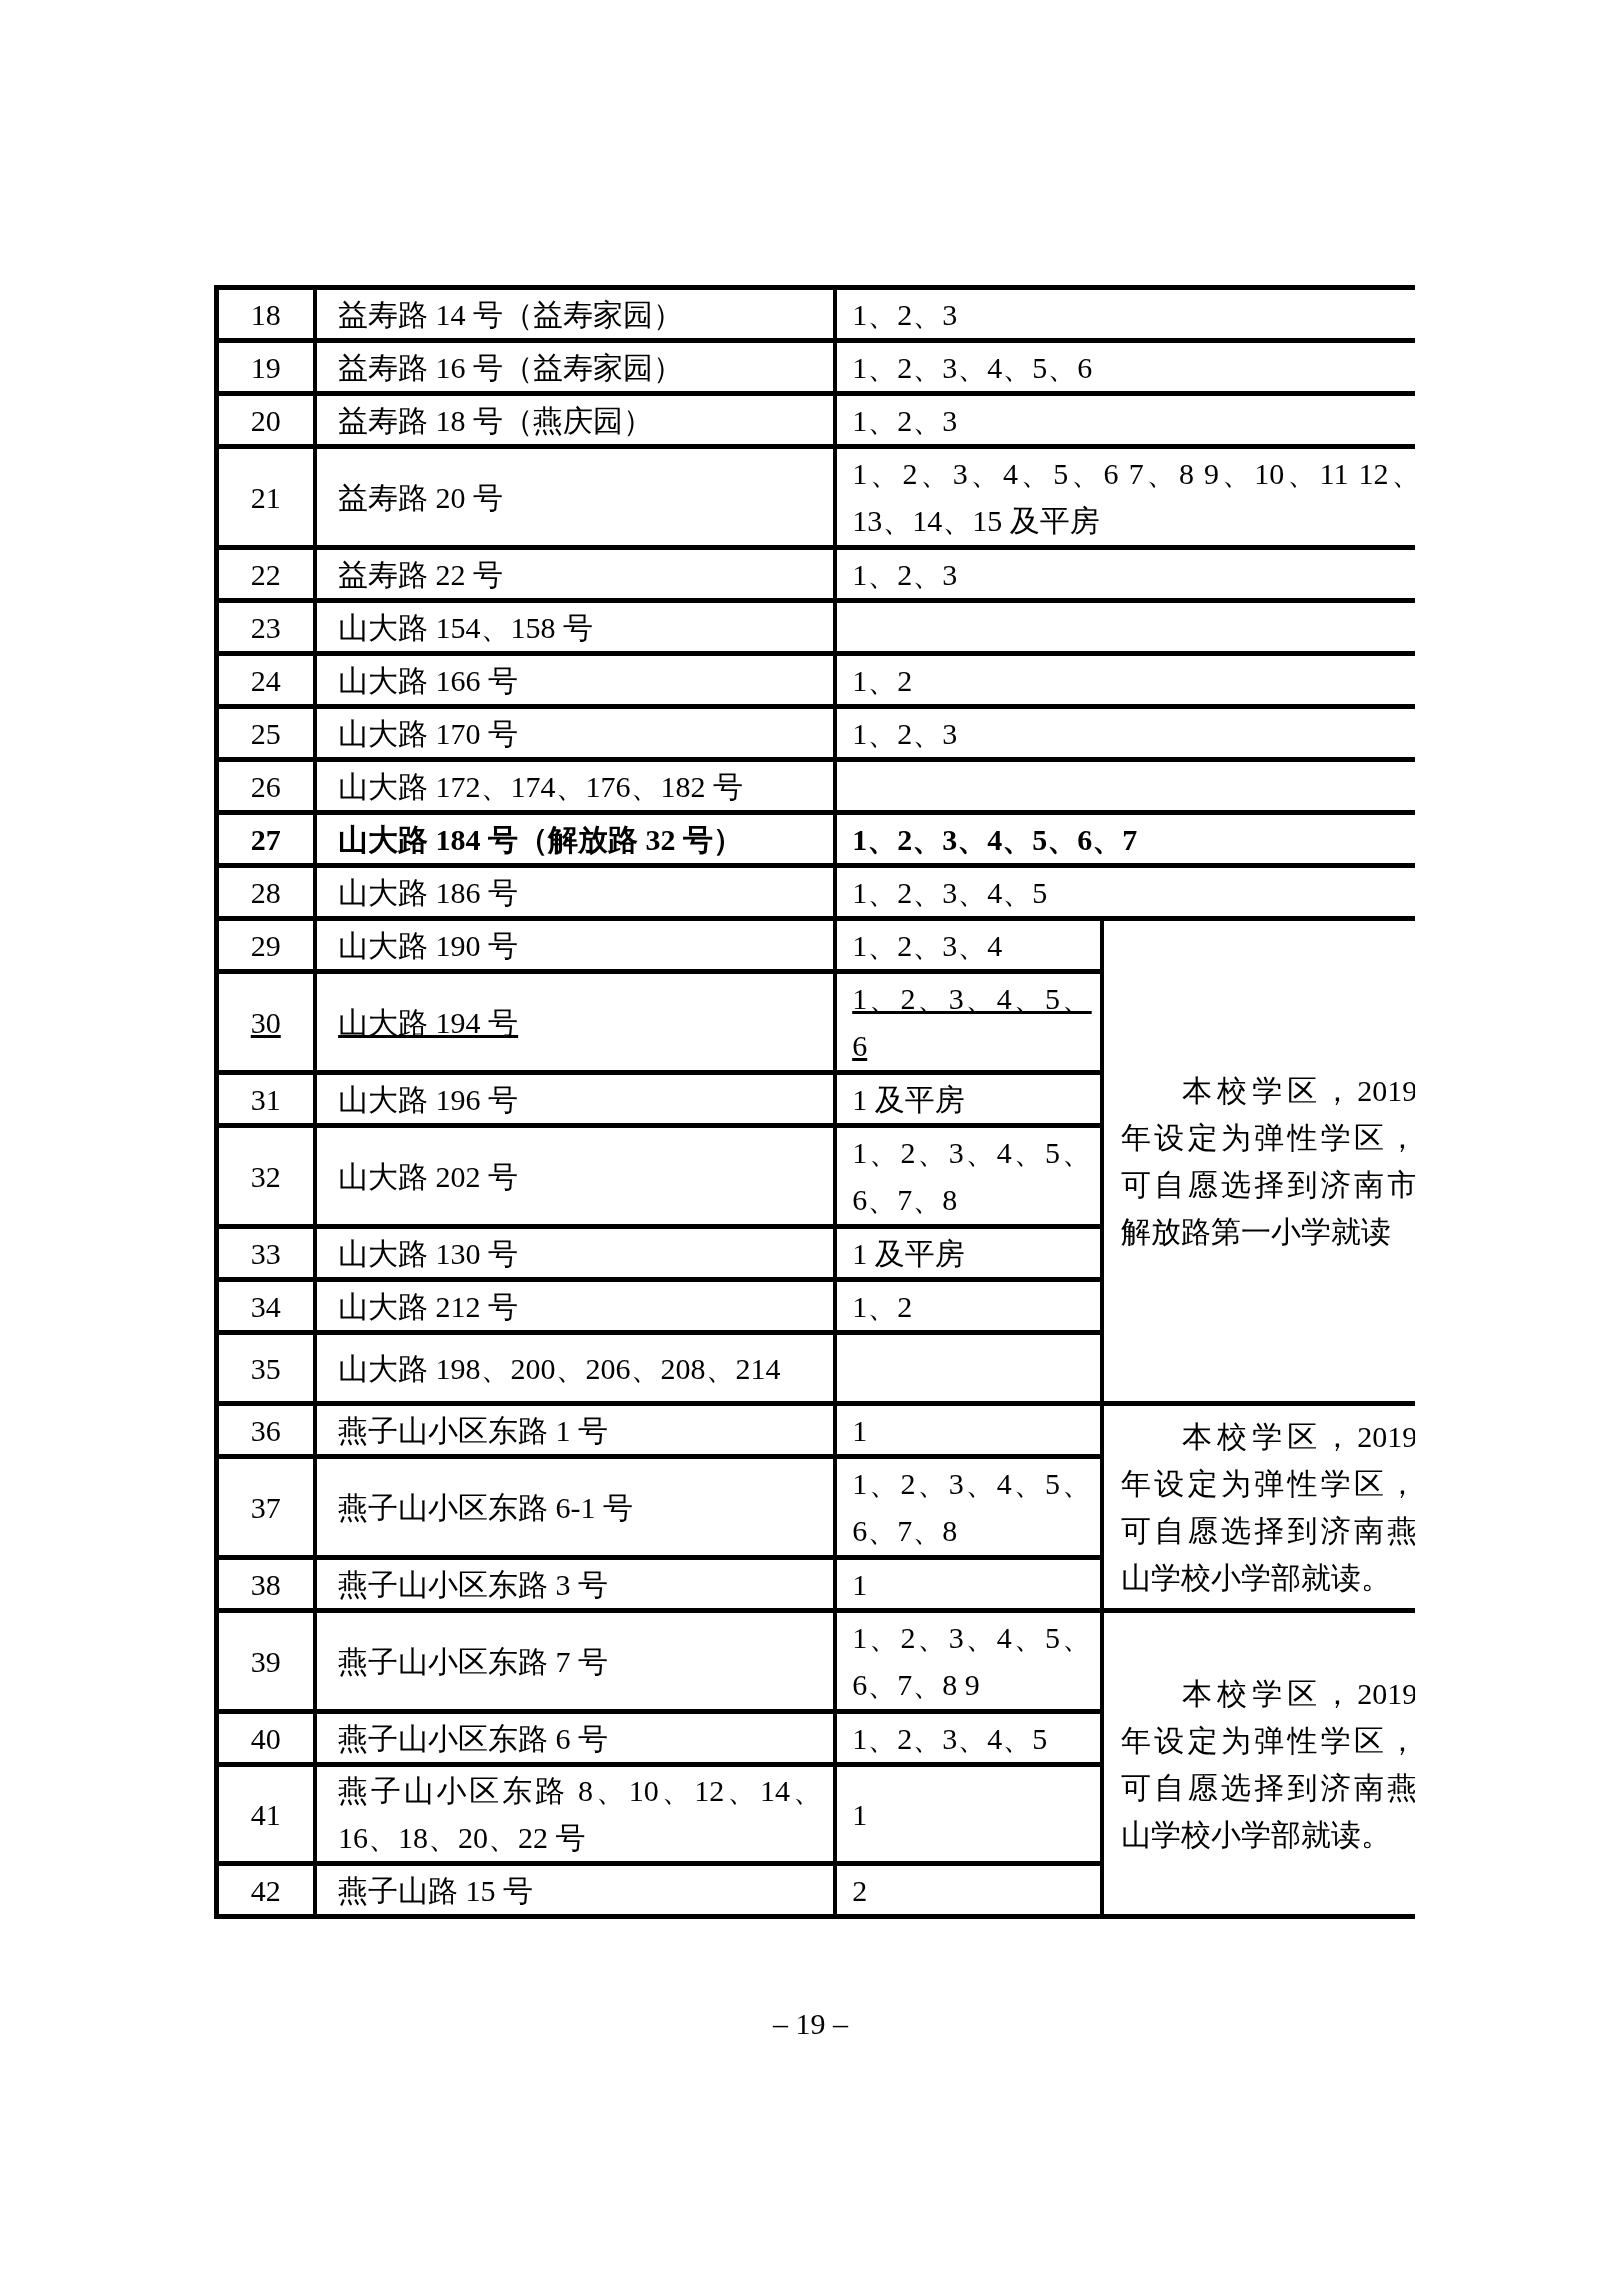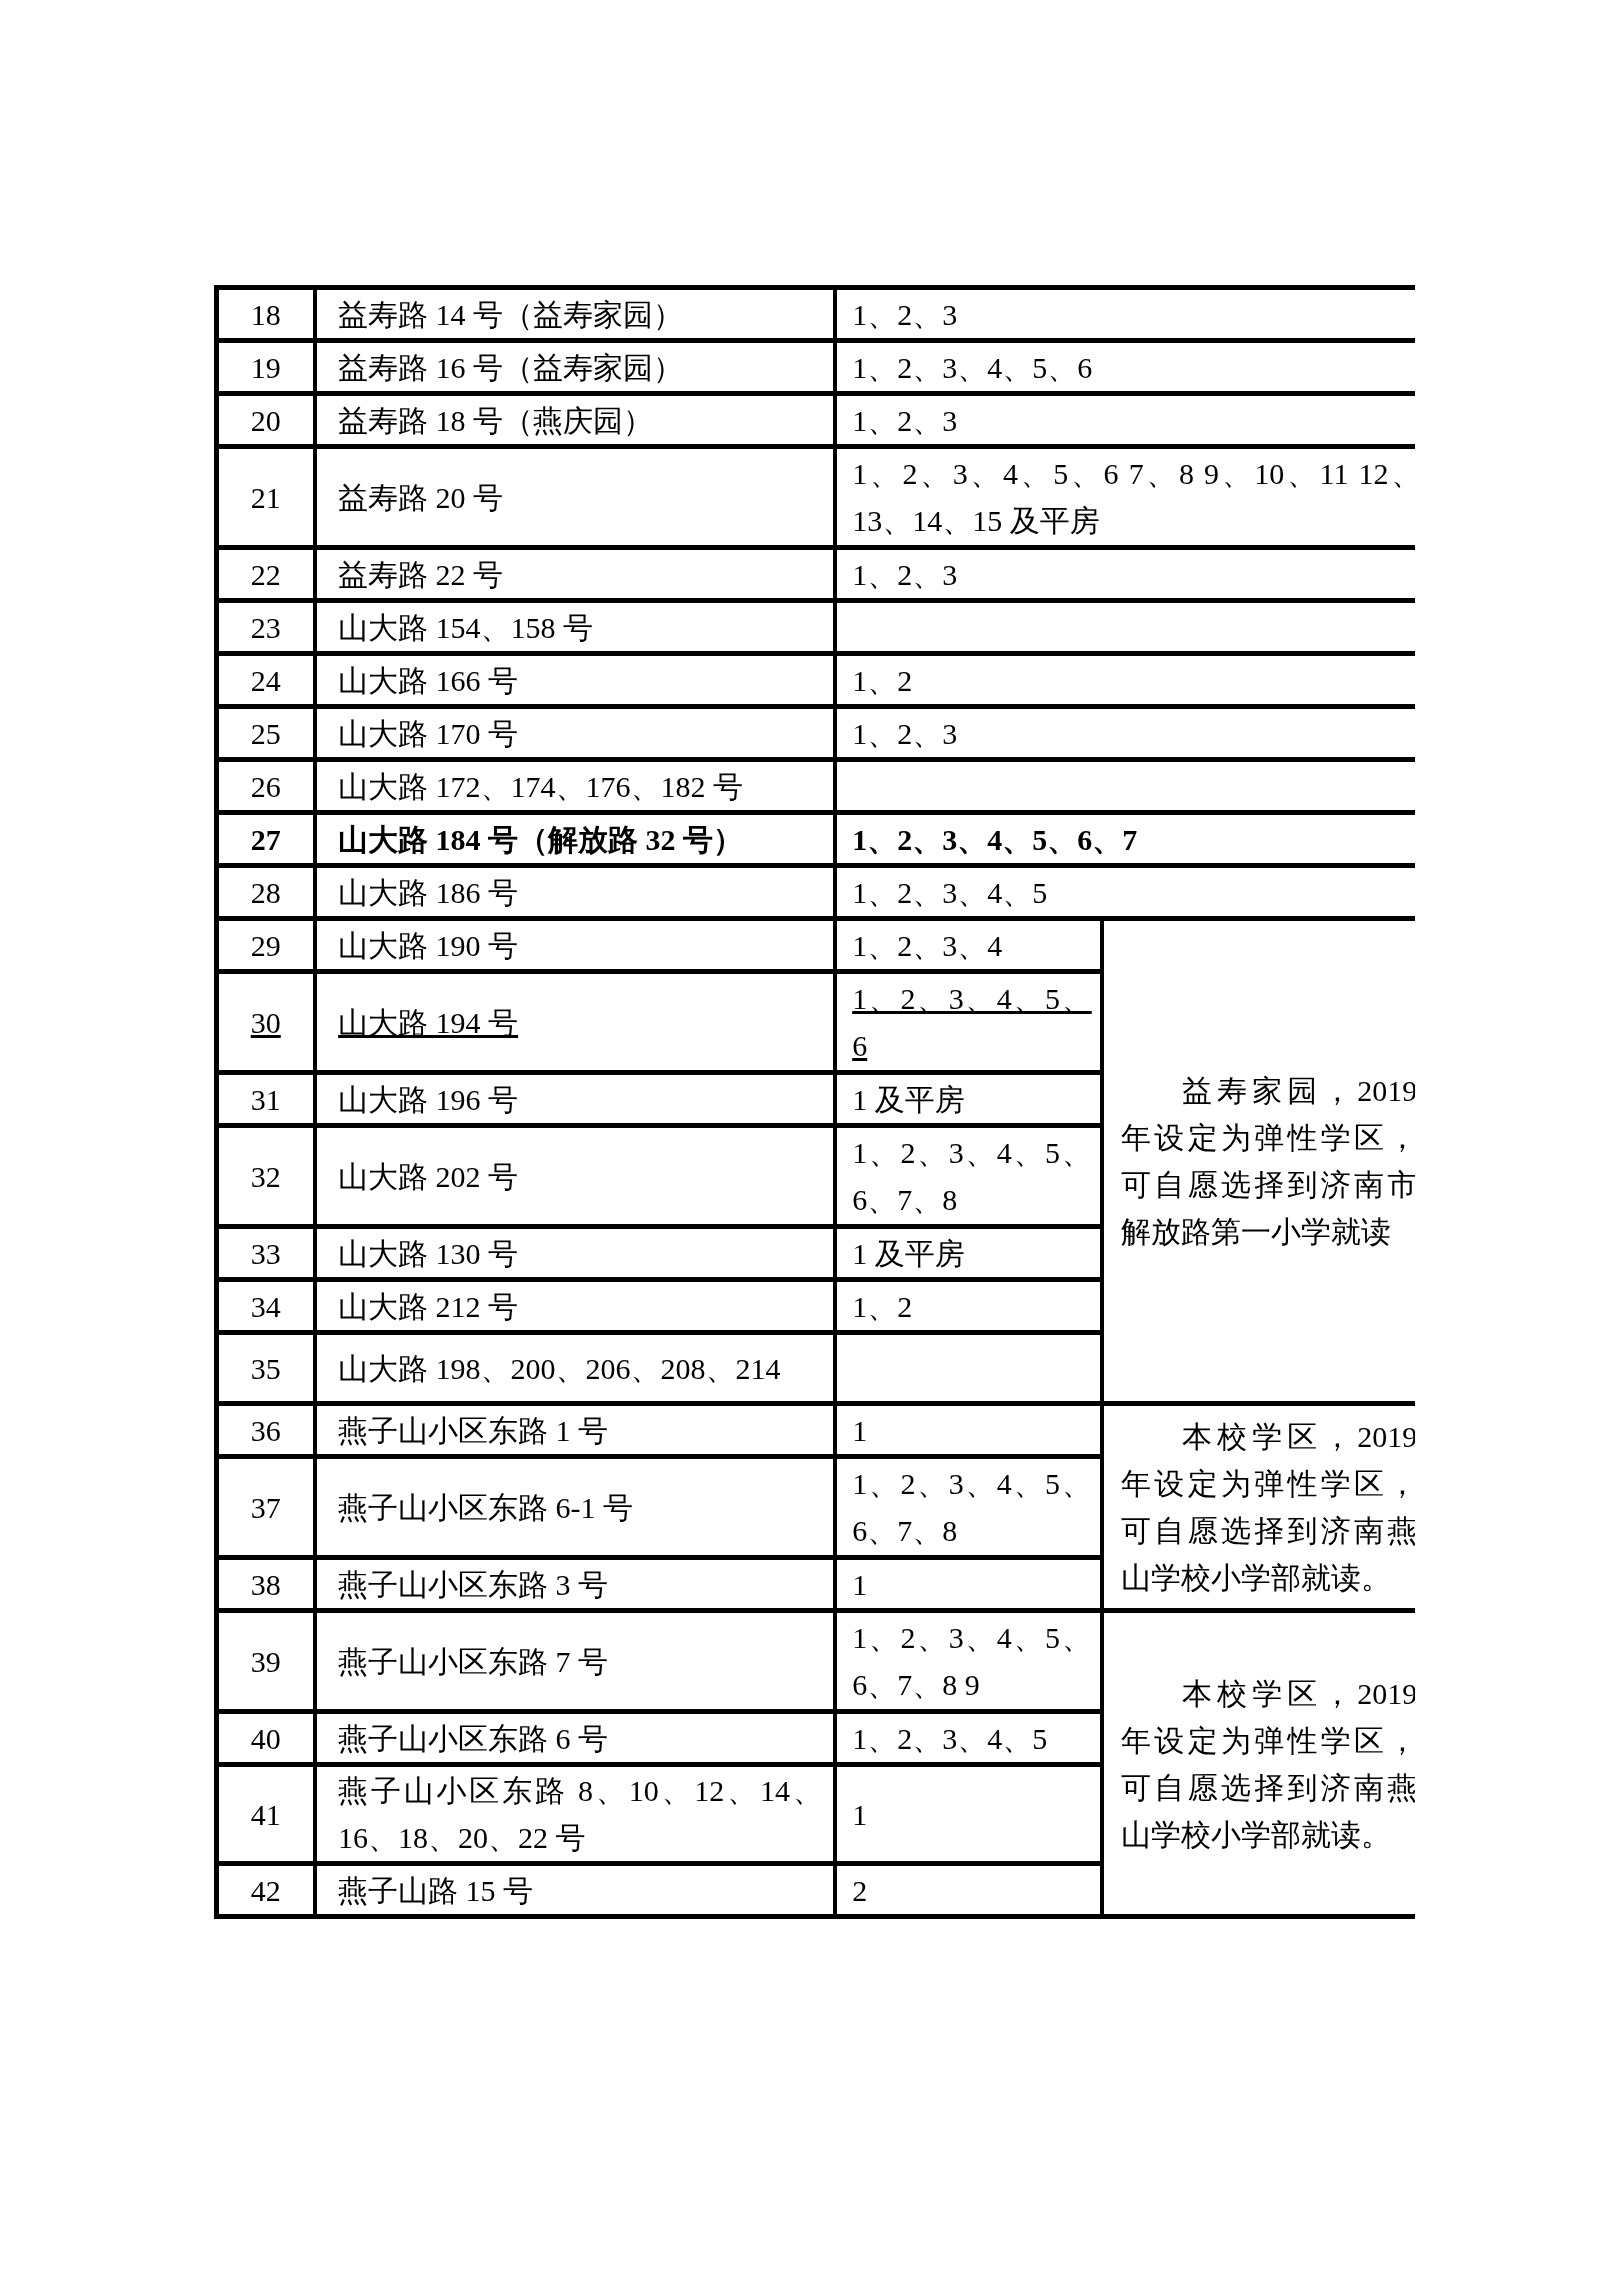--- a/index.html
+++ b/index.html
@@ -141,7 +141,7 @@
           <td class="num">29</td>
           <td class="addr">山大路 190 号</td>
           <td class="units">1、2、3、4</td>
-          <td class="note" rowspan="7">益寿家园，2019年设定为弹性学区，可自愿选择到济南市解放路第一小学就读</td>
+          <td class="note" rowspan="7">本校学区，2019年设定为弹性学区，可自愿选择到济南市解放路第一小学就读</td>
         </tr>
         <tr style="height: 101px; text-decoration: underline;">
           <td class="num">30</td>

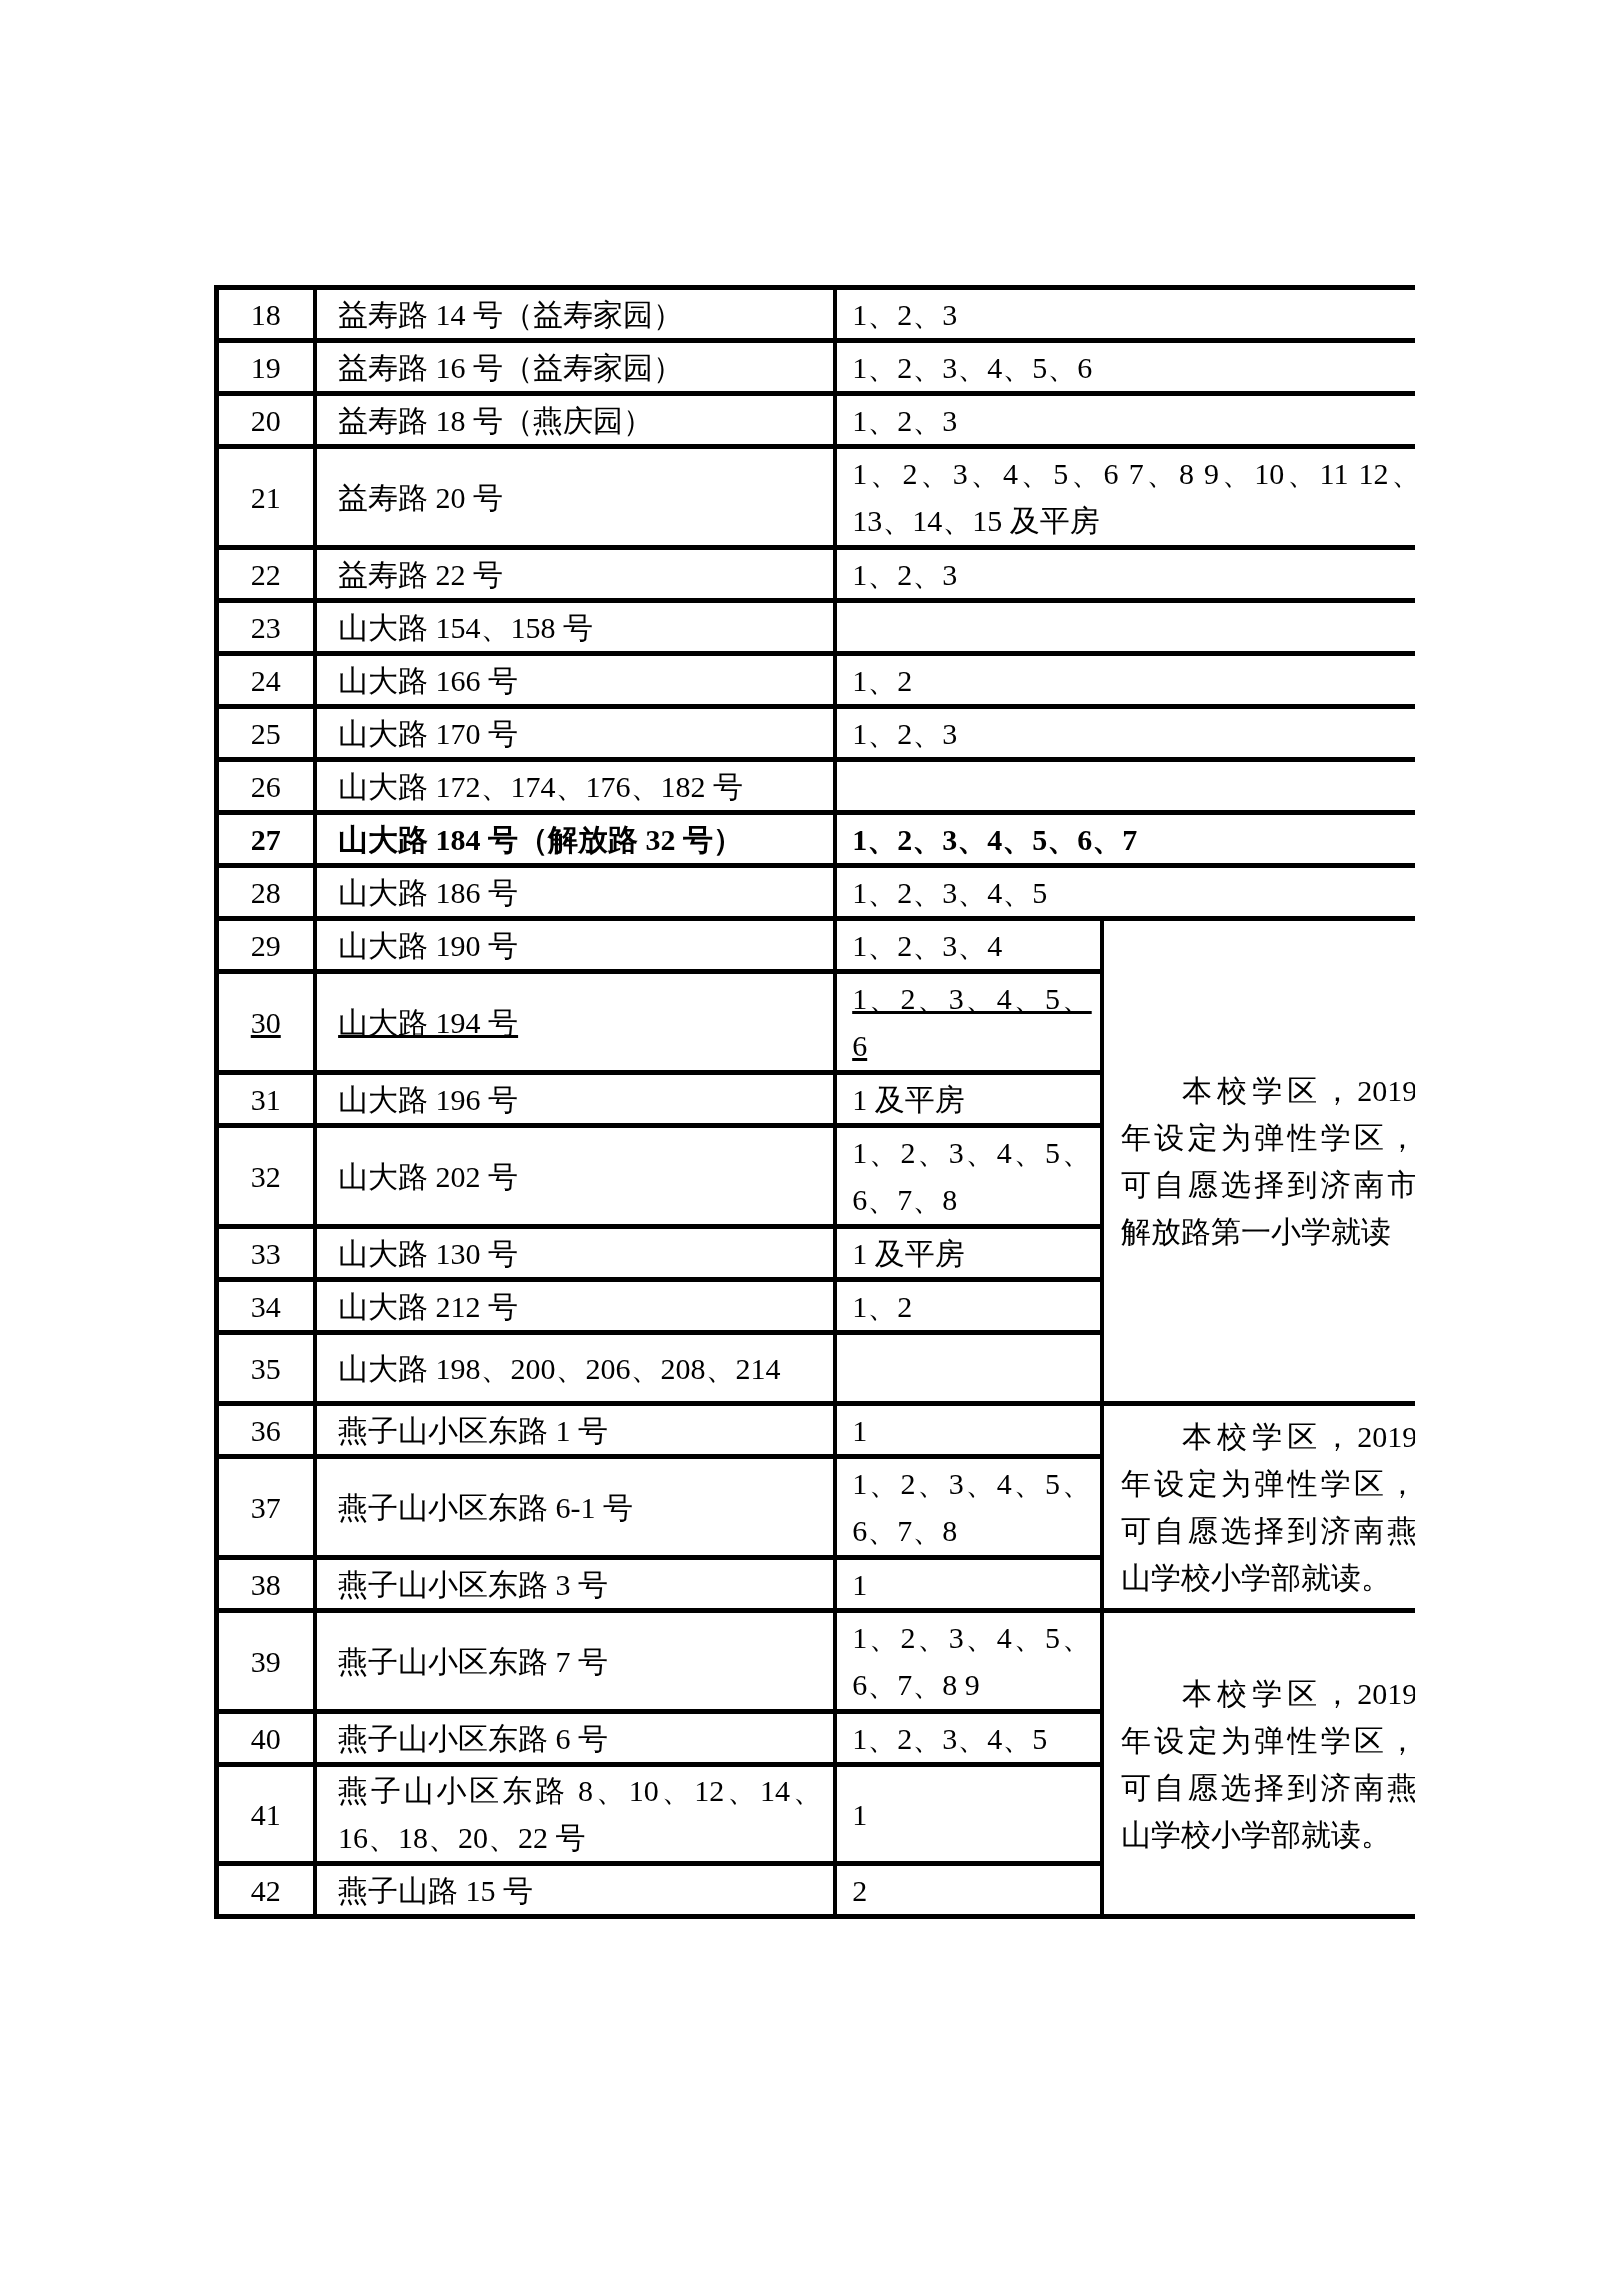--- a/index.html
+++ b/index.html
@@ -213,6 +213,7 @@
       </tbody>
   </table>
 
+  <div class="footer">– 19 –</div>
 
 </div>
 

